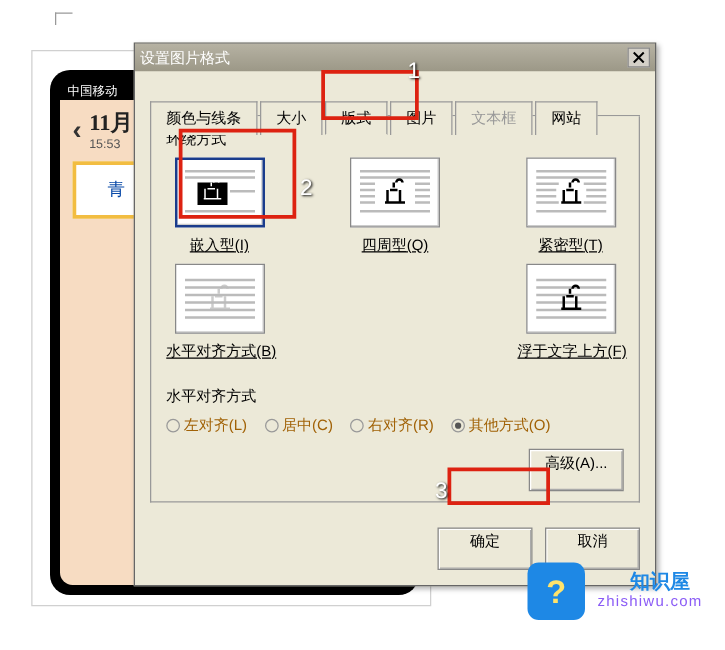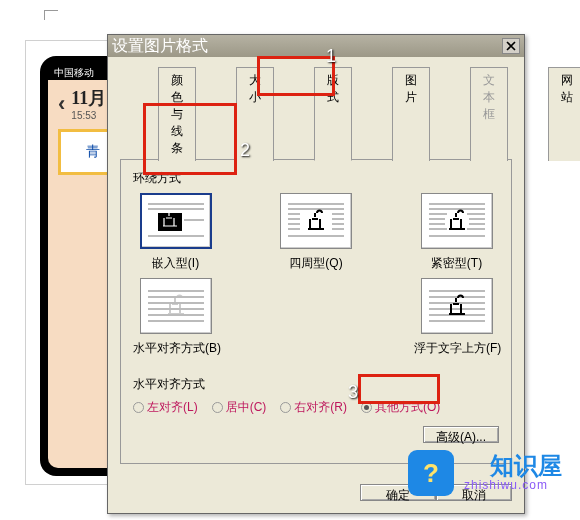--- a/index.html
+++ b/index.html
@@ -16,7 +16,7 @@
 .sel-box { margin-top: 8px; width: 70px; height: 46px; border: 3px solid #f2bd41; background: #fff; display: flex; align-items: center; justify-content: center; font-size: 14px; color: #0a4aa8; }
 .dialog { position: absolute; left: 107px; top: 34px; width: 418px; background: #ece9d8; border: 1px solid #666; box-shadow: 2px 2px 4px rgba(0,0,0,0.3); }
 .titlebar { background: linear-gradient(#b6b2a3,#9c9887); height: 22px; display: flex; align-items: center; padding: 0 4px; }
-.titlebar-text { color: #fff; font-size: 16px; flex: 1; }
+.titlebar-text { color: #fff; font-size: 12px; flex: 1; }
 .close-btn { width: 18px; height: 16px; background: #d4d0c8; border: 1px solid #888; display: flex; align-items: center; justify-content: center; cursor: pointer; }
 .dlg-body { padding: 8px 12px 12px 12px; }
 .tabs { display: flex; border-bottom: 1px solid #999; }

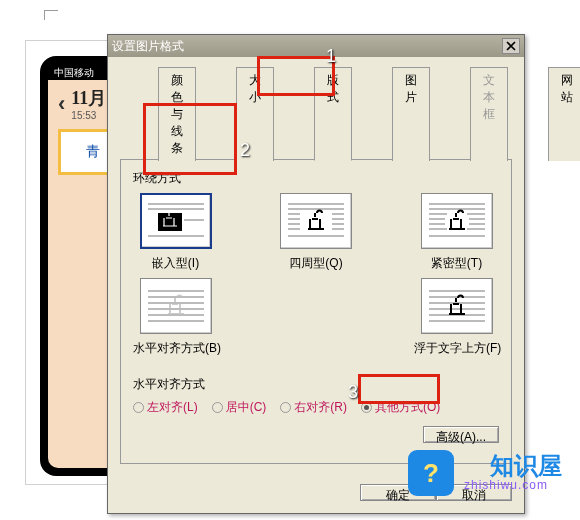--- a/index.html
+++ b/index.html
@@ -20,7 +20,7 @@
 .close-btn { width: 18px; height: 16px; background: #d4d0c8; border: 1px solid #888; display: flex; align-items: center; justify-content: center; cursor: pointer; }
 .dlg-body { padding: 8px 12px 12px 12px; }
 .tabs { display: flex; border-bottom: 1px solid #999; }
-.tab { padding: 4px 12px; background: #ece9d8; border: 1px solid #999; border-bottom: none; margin-right: 2px; cursor: pointer; position: relative; top: 2px; margin-left: 38px; }
+.tab { padding: 4px 12px; background: #ece9d8; border: 1px solid #999; border-bottom: none; margin-right: 2px; cursor: pointer; position: relative; top: 16px; }
 .tab.active { background: #ece9d8; border-bottom: 1px solid #ece9d8; }
 .tab.disabled { color: #999; }
 .panel { border: 1px solid #999; border-top: none; background: #ece9d8; padding: 10px 12px 19px 12px; }

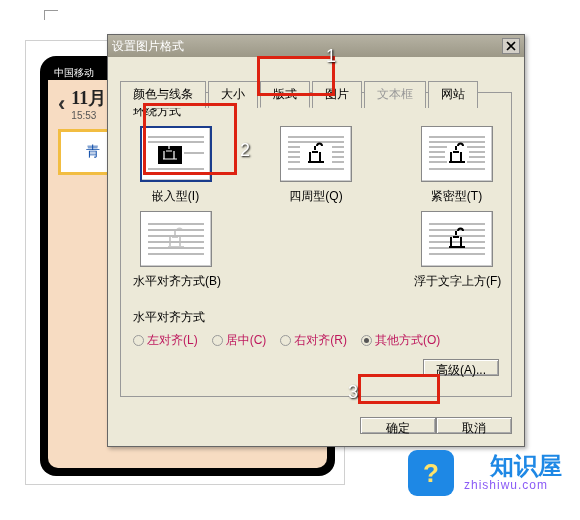--- a/index.html
+++ b/index.html
@@ -23,7 +23,7 @@
 .tab { padding: 4px 12px; background: #ece9d8; border: 1px solid #999; border-bottom: none; margin-right: 2px; cursor: pointer; position: relative; top: 16px; }
 .tab.active { background: #ece9d8; border-bottom: 1px solid #ece9d8; }
 .tab.disabled { color: #999; }
-.panel { border: 1px solid #999; border-top: none; background: #ece9d8; padding: 10px 12px 19px 12px; }
+.panel { border: 1px solid #999; border-top: none; background: #ece9d8; padding: 10px 12px 8px 12px; }
 .group-label { font-size: 12px; margin-bottom: 6px; }
 .wrap-row { display: flex; justify-content: space-between; margin-bottom: 6px; }
 .wrap-item { width: 85px; text-align: center; }

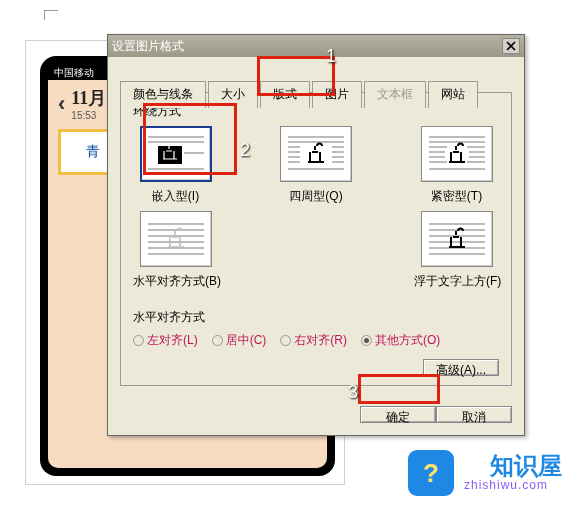--- a/index.html
+++ b/index.html
@@ -29,7 +29,7 @@
 .wrap-item { width: 85px; text-align: center; }
 .wrap-icon { width: 72px; height: 56px; background: #fff; border: 1px solid #888; margin: 0 auto 6px auto; display: flex; align-items: center; justify-content: center; box-shadow: inset -1px -1px #ccc, inset 1px 1px #fff; }
 .wrap-icon.sel { border: 2px solid #1a3c8c; }
-.wrap-label { font-size: 12px; white-space: nowrap; }
+.wrap-label { font-size: 12px; white-space: nowrap; text-decoration: underline; }
 .align-row { display: flex; gap: 14px; margin-top: 6px; font-size: 12px; color: #be185d; align-items: center; }
 .radio { width: 11px; height: 11px; border-radius: 50%; border: 1px solid #999; display: inline-block; vertical-align: middle; margin-right: 3px; position: relative; }
 .radio.checked::after { content: ""; width: 5px; height: 5px; background: #555; border-radius: 50%; position: absolute; left: 2px; top: 2px; }

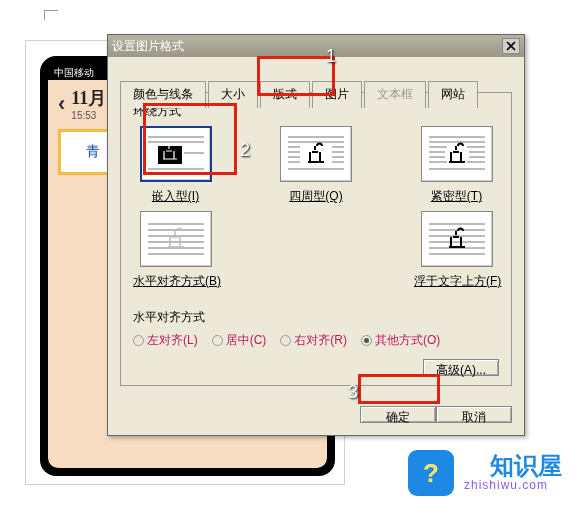--- a/index.html
+++ b/index.html
@@ -30,7 +30,7 @@
 .wrap-icon { width: 72px; height: 56px; background: #fff; border: 1px solid #888; margin: 0 auto 6px auto; display: flex; align-items: center; justify-content: center; box-shadow: inset -1px -1px #ccc, inset 1px 1px #fff; }
 .wrap-icon.sel { border: 2px solid #1a3c8c; }
 .wrap-label { font-size: 12px; white-space: nowrap; text-decoration: underline; }
-.align-row { display: flex; gap: 14px; margin-top: 6px; font-size: 12px; color: #be185d; align-items: center; }
+.align-row { display: flex; gap: 14px; margin-top: 6px; font-size: 12px; color: #a16207; align-items: center; }
 .radio { width: 11px; height: 11px; border-radius: 50%; border: 1px solid #999; display: inline-block; vertical-align: middle; margin-right: 3px; position: relative; }
 .radio.checked::after { content: ""; width: 5px; height: 5px; background: #555; border-radius: 50%; position: absolute; left: 2px; top: 2px; }
 .adv-btn-row { text-align: right; margin-top: 10px; }

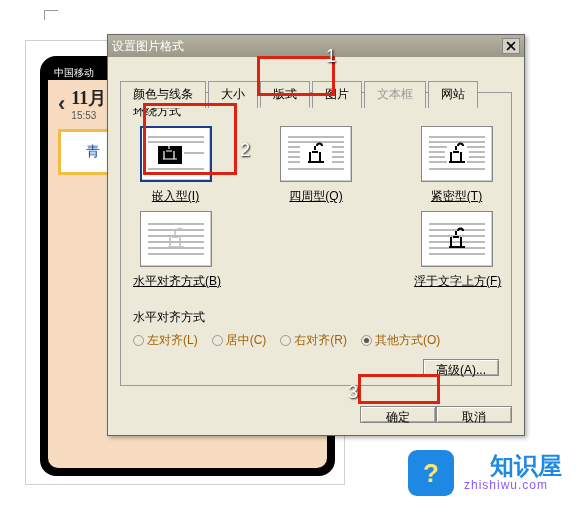--- a/index.html
+++ b/index.html
@@ -34,7 +34,7 @@
 .radio { width: 11px; height: 11px; border-radius: 50%; border: 1px solid #999; display: inline-block; vertical-align: middle; margin-right: 3px; position: relative; }
 .radio.checked::after { content: ""; width: 5px; height: 5px; background: #555; border-radius: 50%; position: absolute; left: 2px; top: 2px; }
 .adv-btn-row { text-align: right; margin-top: 10px; }
-.btn { display: inline-block; min-width: 76px; height: 17px; line-height: 20px; background: #ece9d8; border: 1px solid #888; text-align: center; cursor: pointer; padding: 0 8px; box-shadow: inset 1px 1px #fff, inset -1px -1px #aaa; }
+.btn { display: inline-block; min-width: 76px; height: 34px; line-height: 20px; background: #ece9d8; border: 1px solid #888; text-align: center; cursor: pointer; padding: 0 8px; box-shadow: inset 1px 1px #fff, inset -1px -1px #aaa; }
 .dlg-btns { display: flex; justify-content: flex-end; padding: 8px 12px 12px 0; }
 .red-box { position: absolute; border: 3px solid #d21; pointer-events: none; }
 .anno { position: absolute; color: #fff; font-size: 18px; font-family: Arial; text-shadow: 1px 1px 2px #000; }

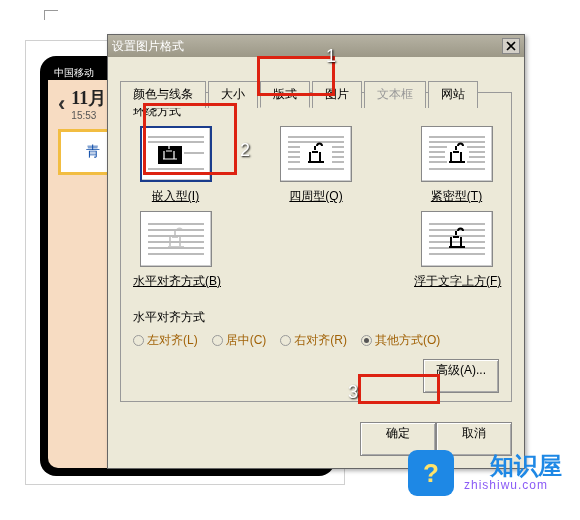--- a/index.html
+++ b/index.html
@@ -35,7 +35,7 @@
 .radio.checked::after { content: ""; width: 5px; height: 5px; background: #555; border-radius: 50%; position: absolute; left: 2px; top: 2px; }
 .adv-btn-row { text-align: right; margin-top: 10px; }
 .btn { display: inline-block; min-width: 76px; height: 34px; line-height: 20px; background: #ece9d8; border: 1px solid #888; text-align: center; cursor: pointer; padding: 0 8px; box-shadow: inset 1px 1px #fff, inset -1px -1px #aaa; }
-.dlg-btns { display: flex; justify-content: flex-end; padding: 8px 12px 12px 0; }
+.dlg-btns { display: flex; justify-content: flex-end; gap: 10px; padding: 8px 12px 12px 0; }
 .red-box { position: absolute; border: 3px solid #d21; pointer-events: none; }
 .anno { position: absolute; color: #fff; font-size: 18px; font-family: Arial; text-shadow: 1px 1px 2px #000; }
 .watermark { position: absolute; right: 18px; bottom: 24px; display: flex; align-items: center; gap: 10px; }

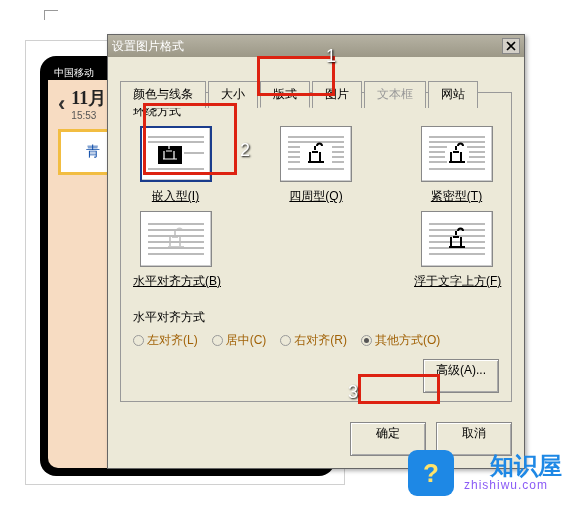--- a/index.html
+++ b/index.html
@@ -40,7 +40,7 @@
 .anno { position: absolute; color: #fff; font-size: 18px; font-family: Arial; text-shadow: 1px 1px 2px #000; }
 .watermark { position: absolute; right: 18px; bottom: 24px; display: flex; align-items: center; gap: 10px; }
 .wm-badge { width: 46px; height: 46px; background: #1e88e5; border-radius: 9px; display: flex; align-items: center; justify-content: center; color: #ffe36b; font-size: 26px; font-weight: bold; }
-.wm-text { color: #1e88e5; font-size: 24px; font-weight: bold; font-family: "Microsoft YaHei",sans-serif; line-height: 1; margin-left: 26px; }
+.wm-text { color: #1e88e5; font-size: 16px; font-weight: bold; font-family: "Microsoft YaHei",sans-serif; line-height: 1; margin-left: 26px; }
 .wm-sub { color: #8b5cf6; font-size: 12px; letter-spacing: 1px; }
 svg { display: block; }
 </style>

